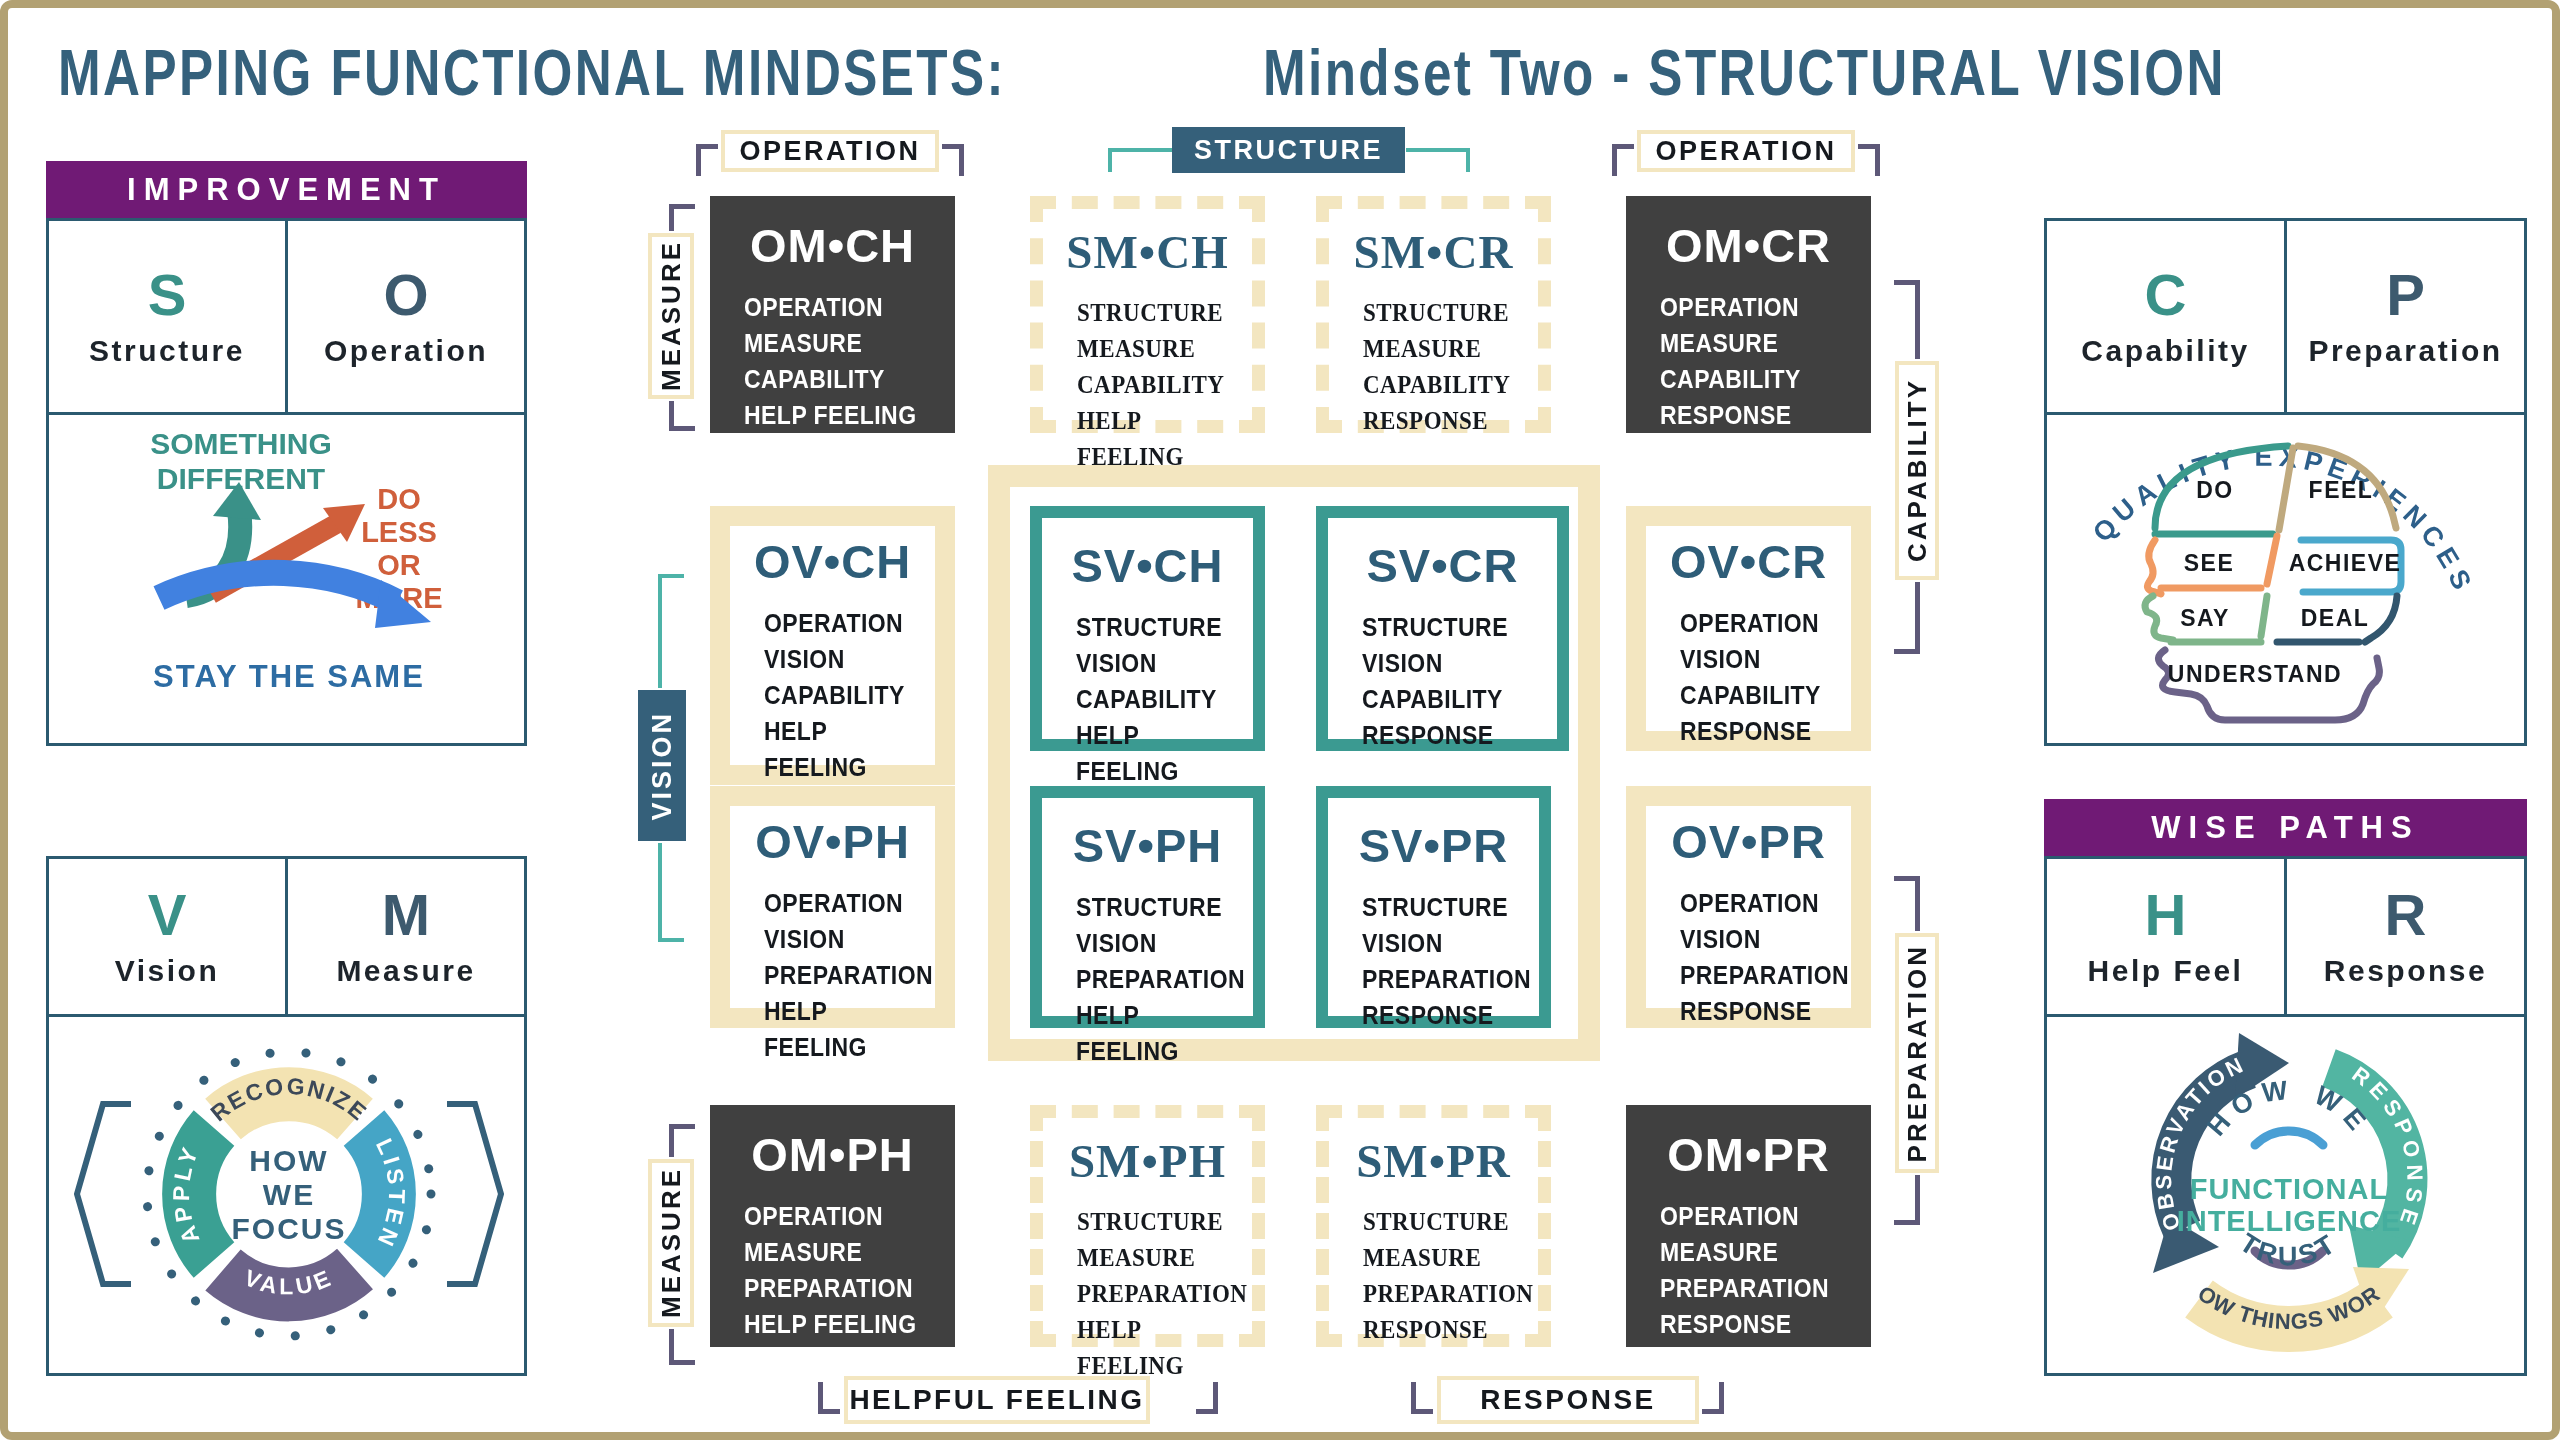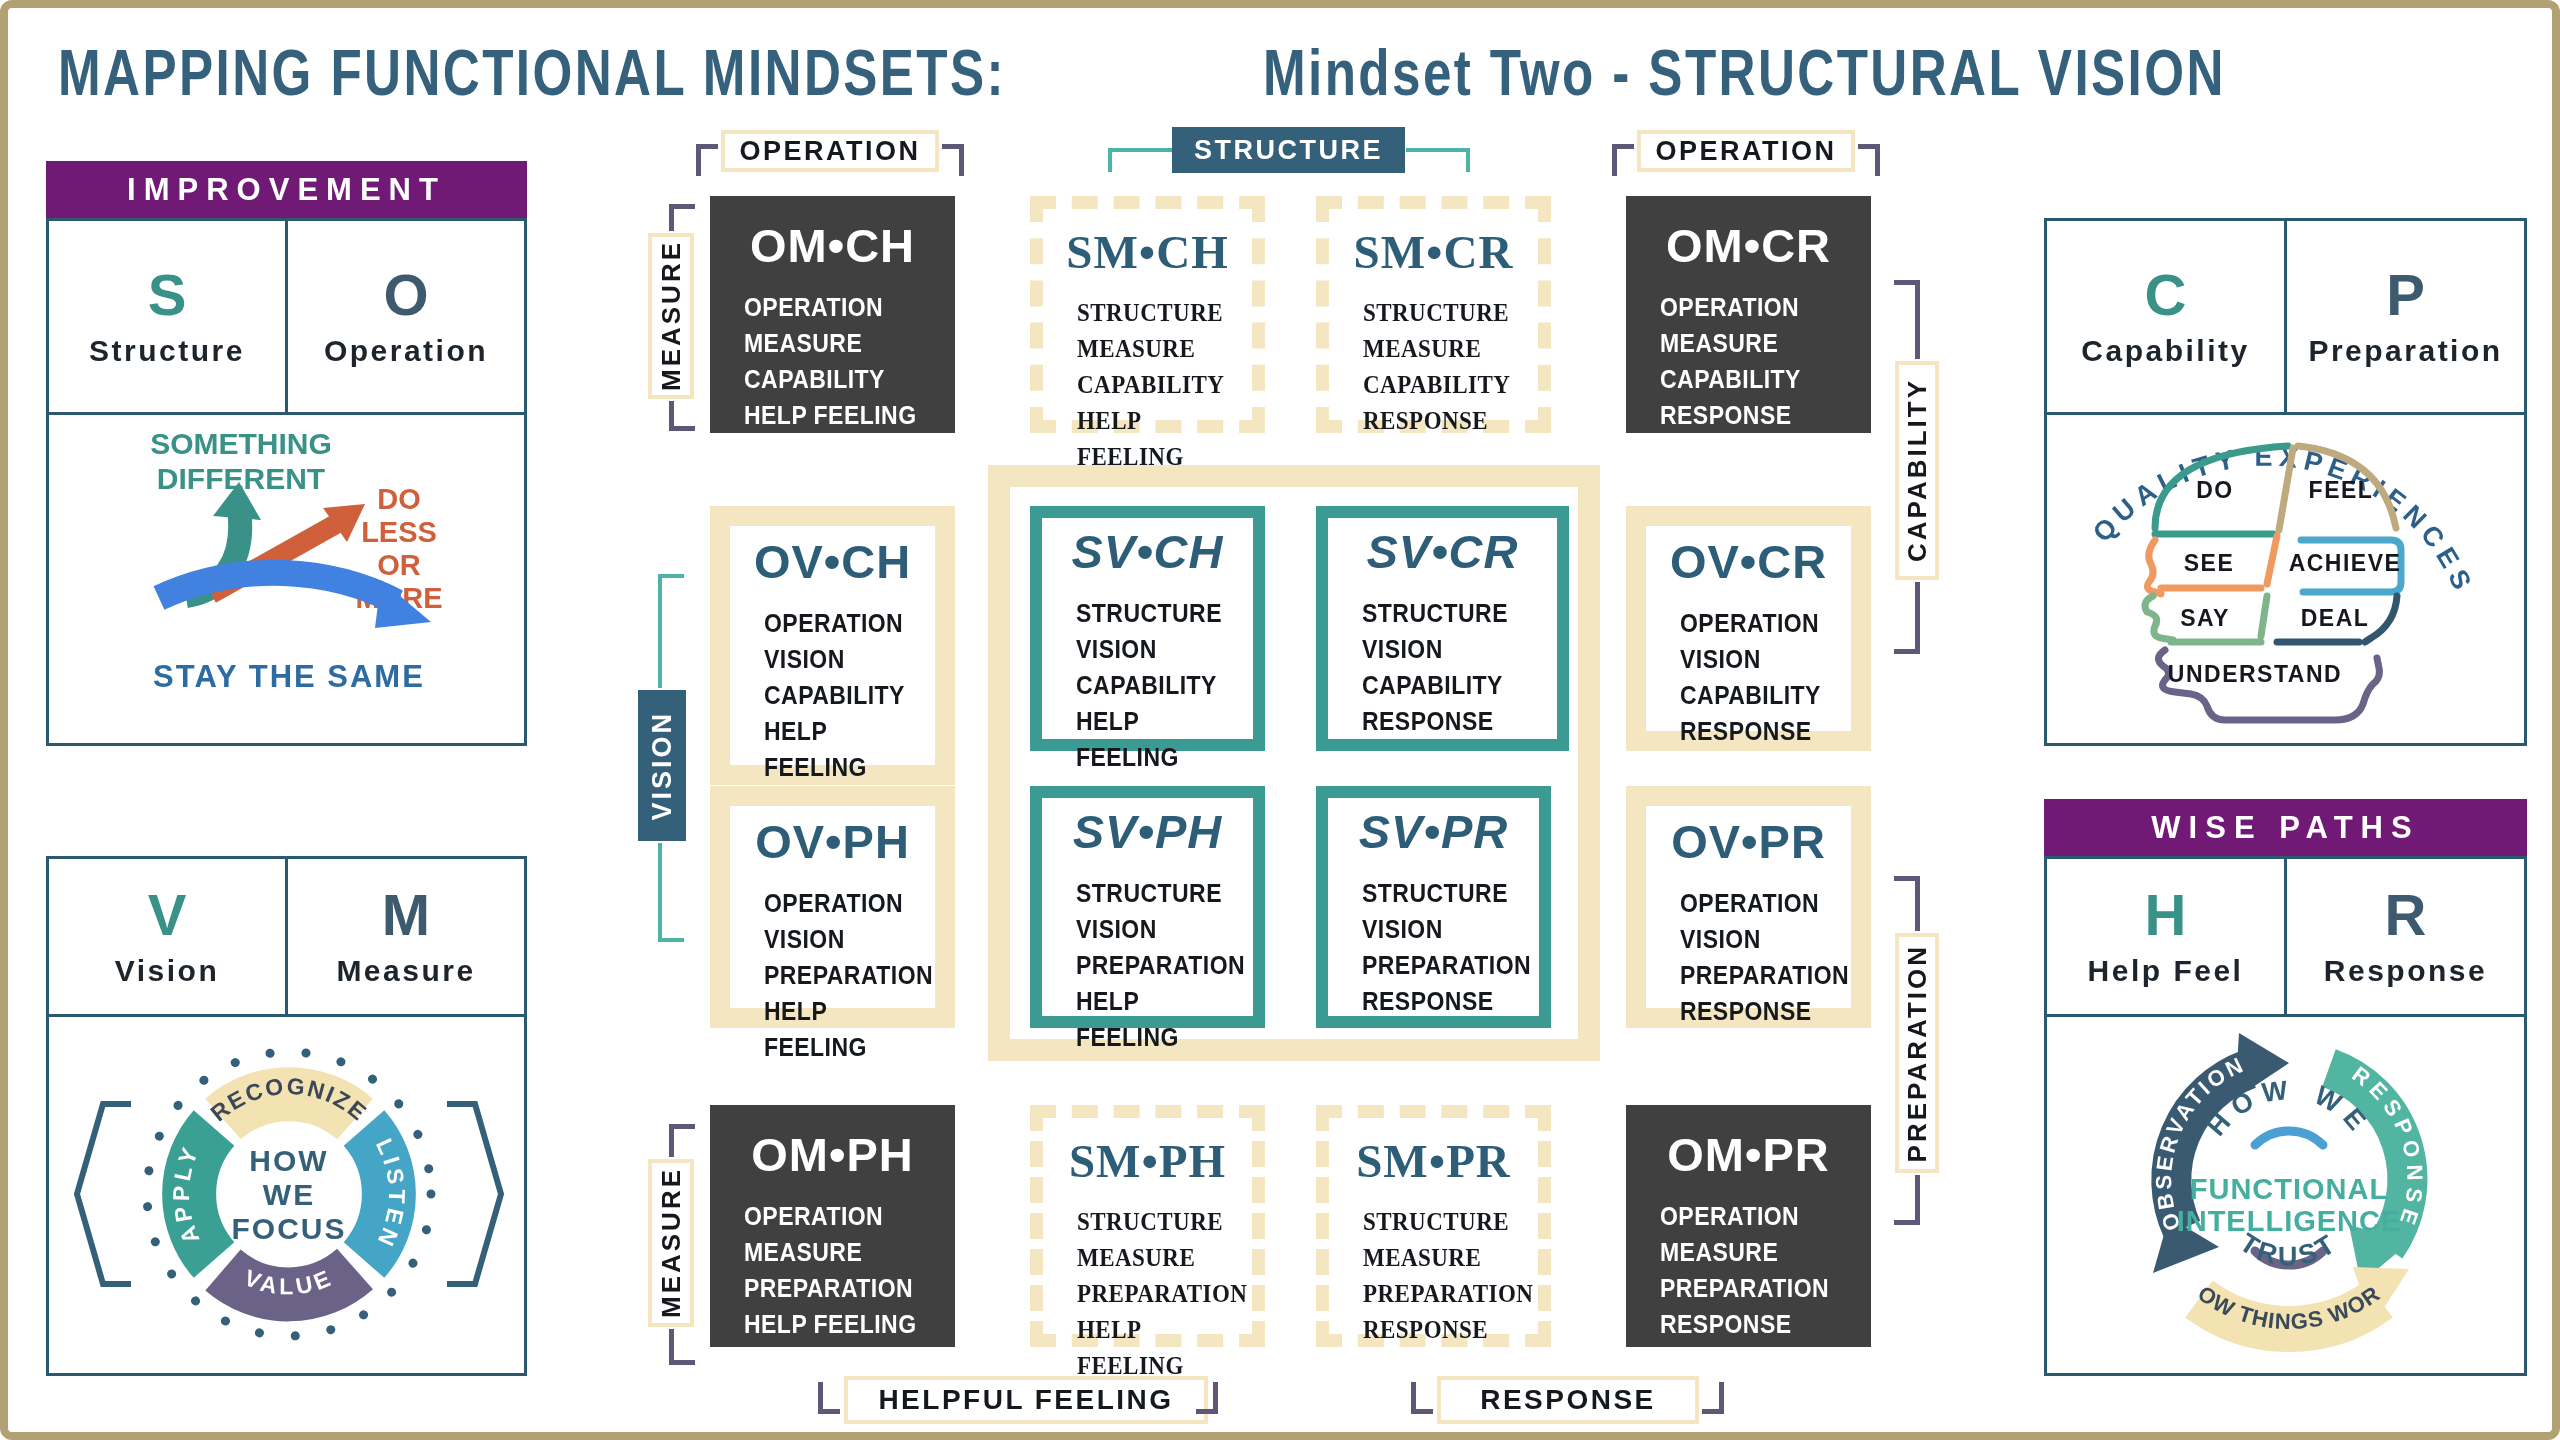--- a/index.html
+++ b/index.html
@@ -29,7 +29,7 @@
   .card.cream{border:20px solid #f3e6c0;}
   .card.tborder{border:12px solid #3b9a91;}
   .ct{margin-top:22px;text-align:center;font-weight:800;font-size:47px;letter-spacing:1px;color:#2e5d78;}
-  .card.cream .ct{margin-top:8px;} .card.tborder .ct{margin-top:6px;font-style:italic;} .card.dashed .ct{margin-top:16px;}
+  .card.cream .ct{margin-top:8px;} .card.tborder .ct{margin-top:20px;} .card.dashed .ct{margin-top:16px;}
   .card.teal .ct{color:#fff;}
   .cl{margin:16px 0 0 34px;font-weight:700;font-size:25px;line-height:36px;letter-spacing:.5px;
       color:#15191e;transform:scaleX(.92);transform-origin:0 0;white-space:pre-line;}

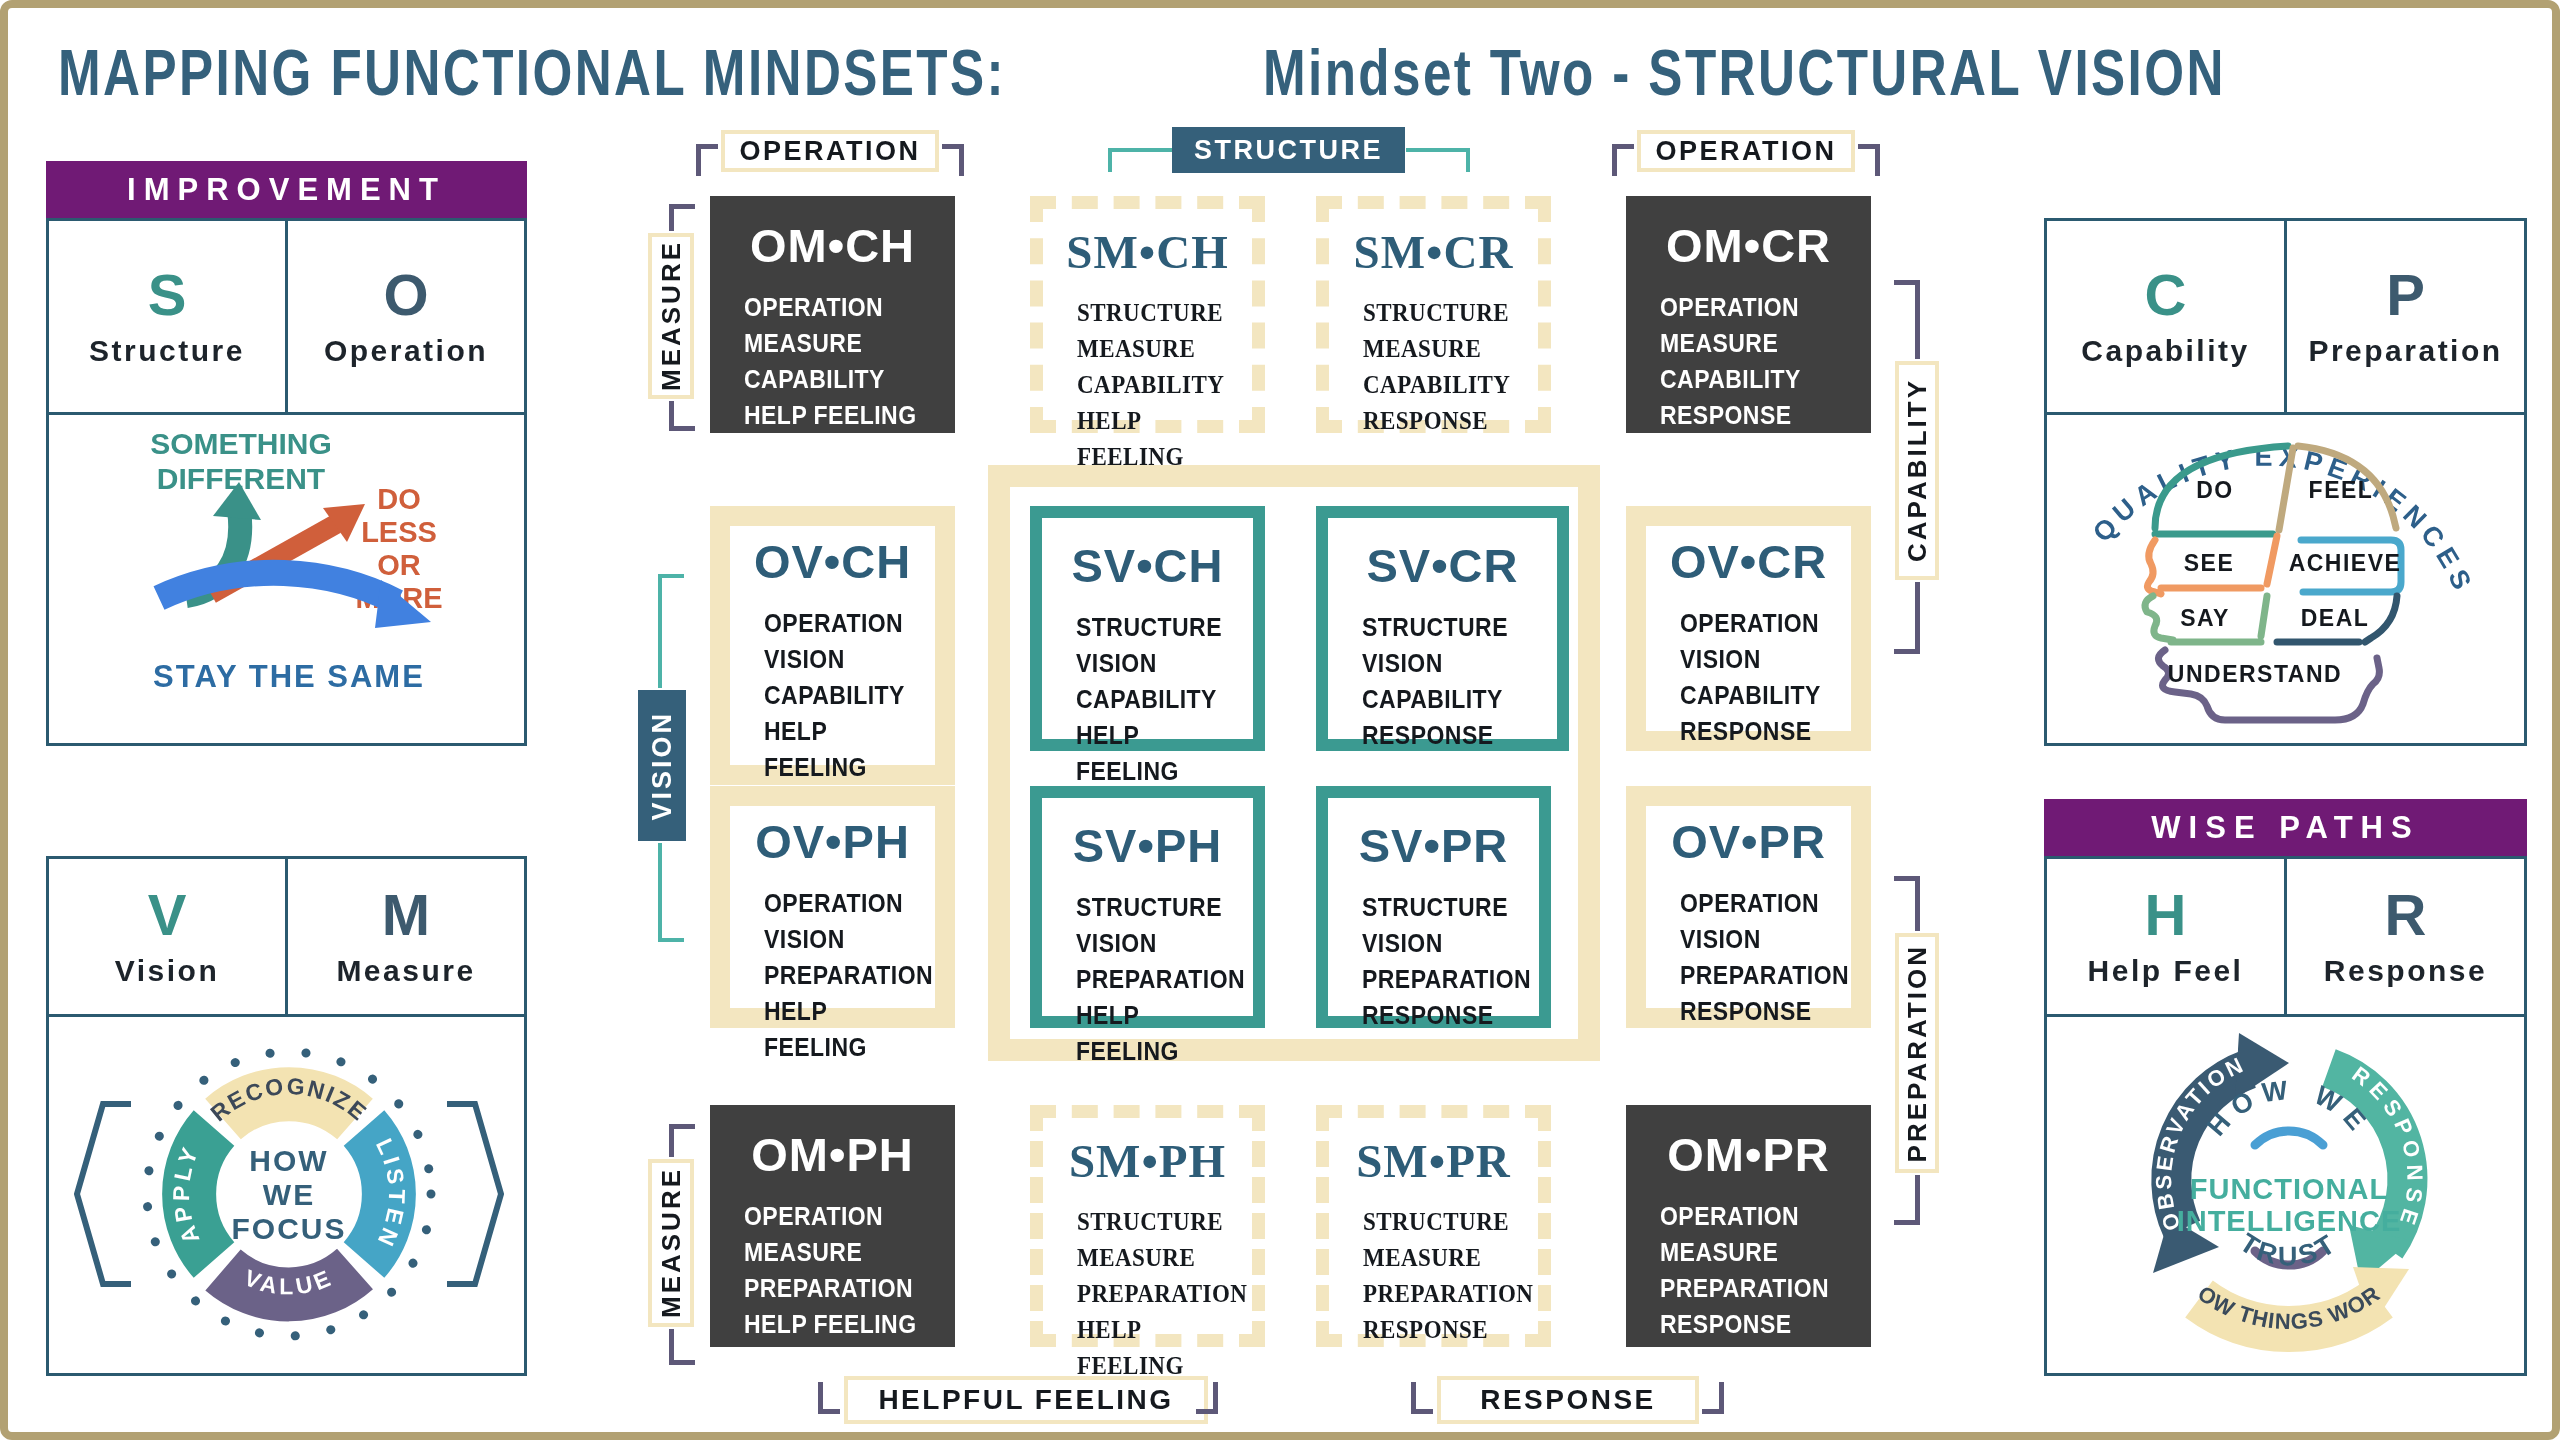--- a/index.html
+++ b/index.html
@@ -367,7 +367,7 @@
   <div class="cr tr" style="left:1886px;top:868px;width:26px;height:55px;"></div>
   <div class="cr br" style="left:1886px;top:1167px;width:26px;height:50px;"></div>
 
-  <div class="elabel" style="left:836px;top:1368px;width:364px;height:48px;font-size:28px;">
+  <div class="elabel" style="left:836px;top:1368px;width:306px;height:48px;font-size:28px;">
       <span>HELPFUL FEELING</span>
     </div>
   <div class="cr bl" style="left:810px;top:1374px;width:22px;height:32px;"></div>

